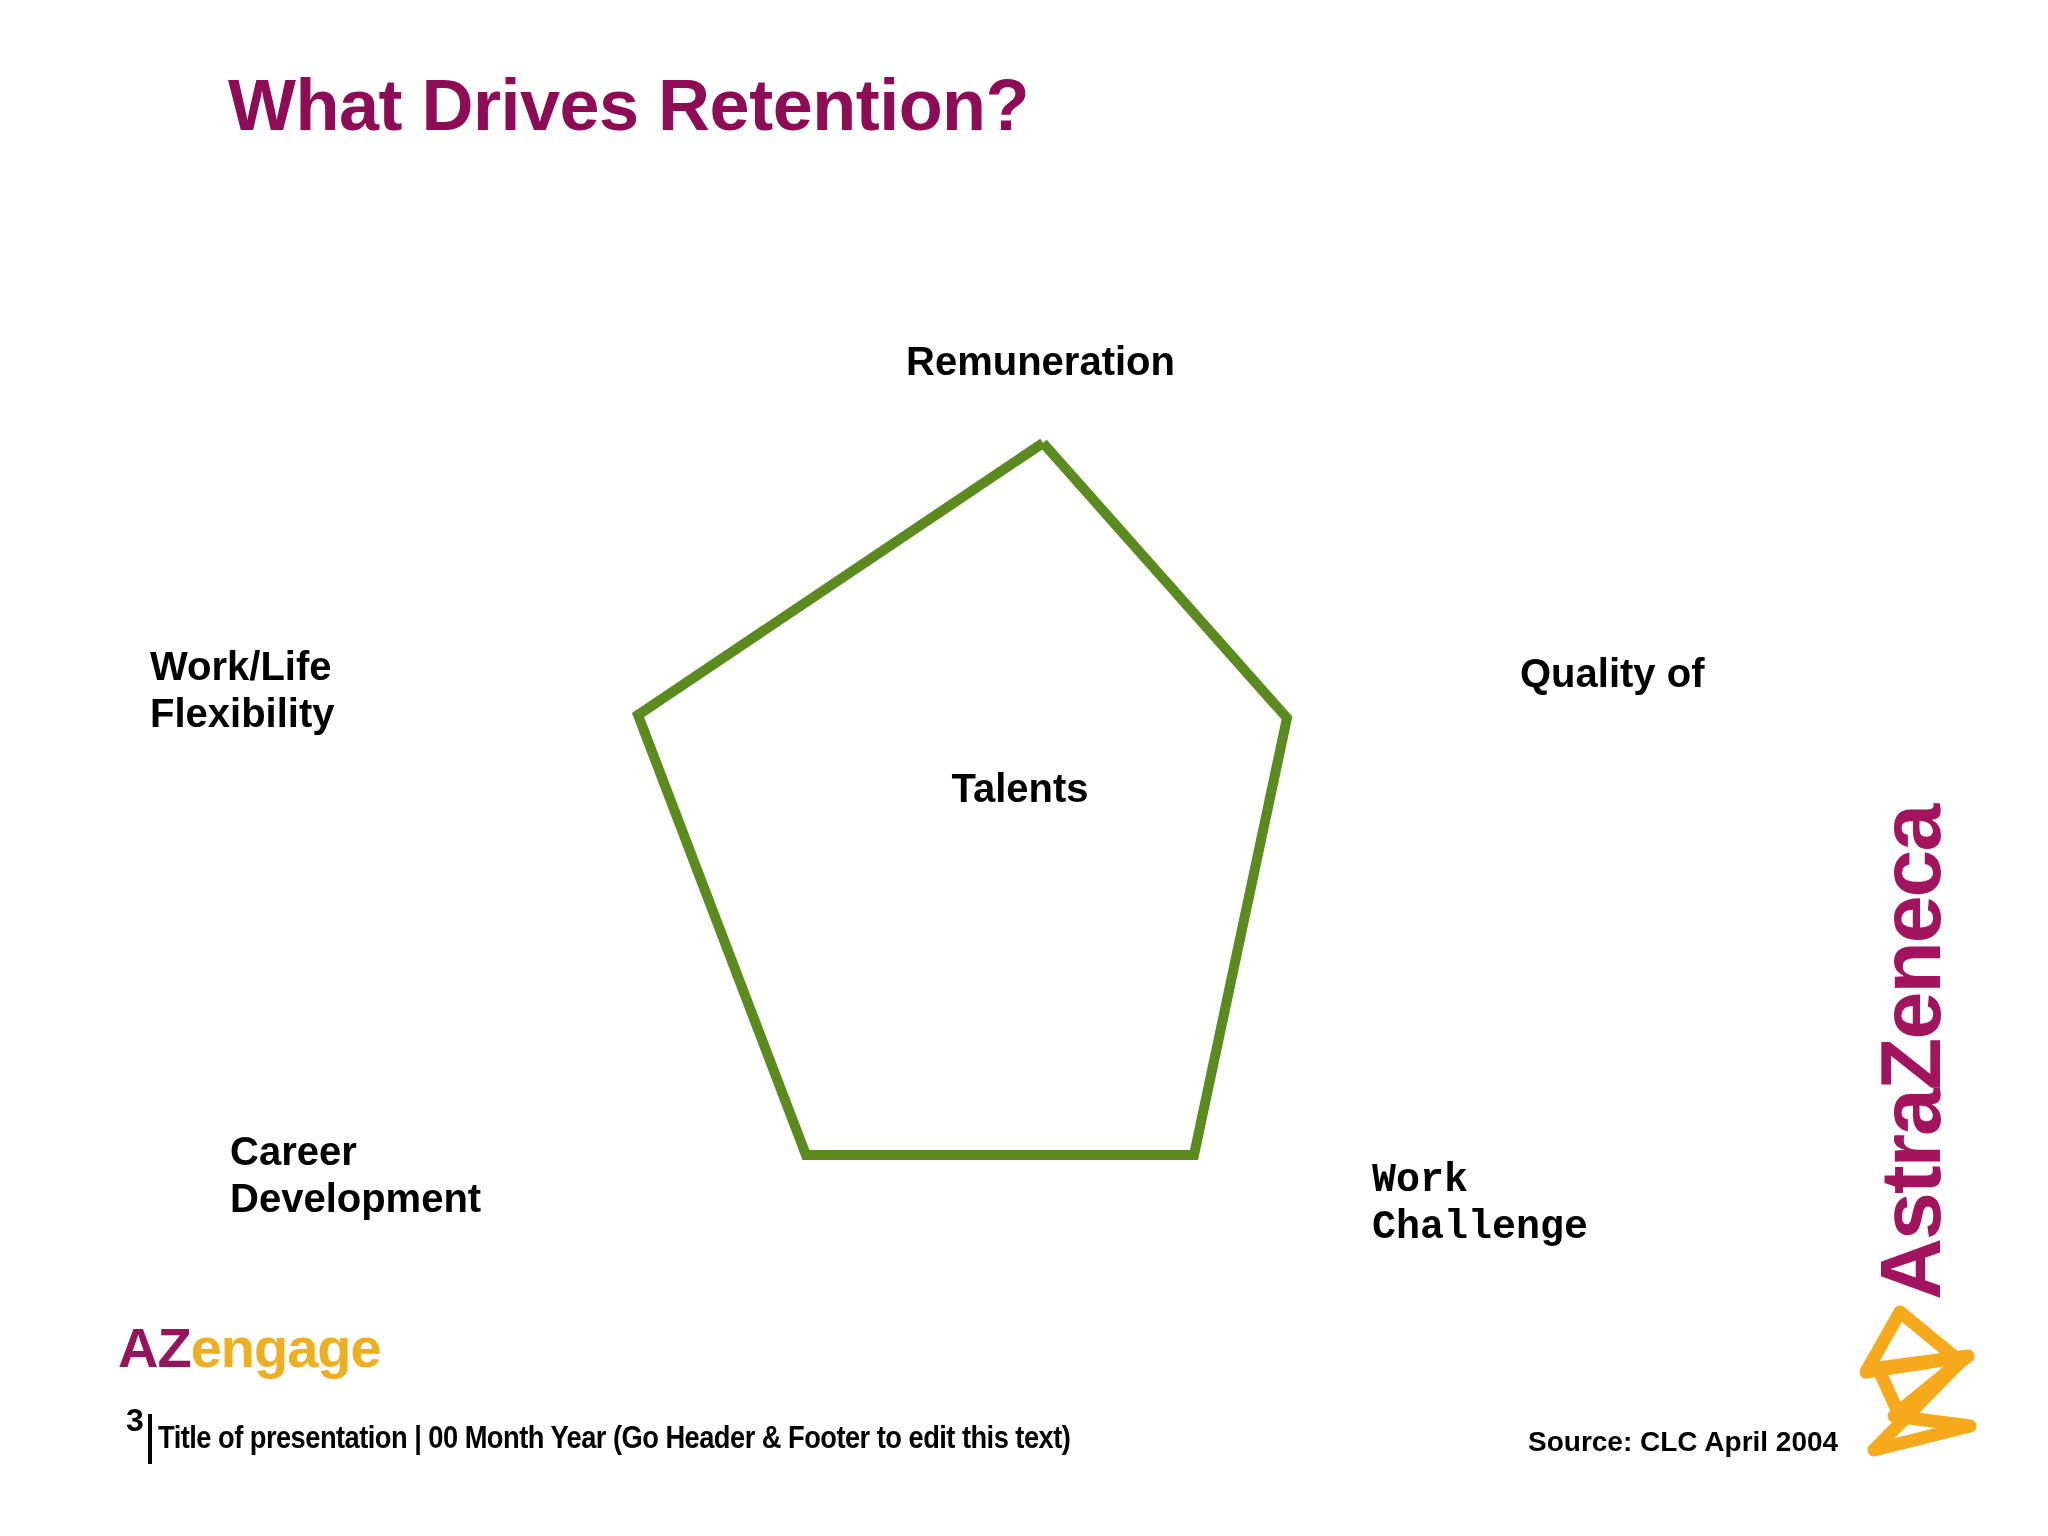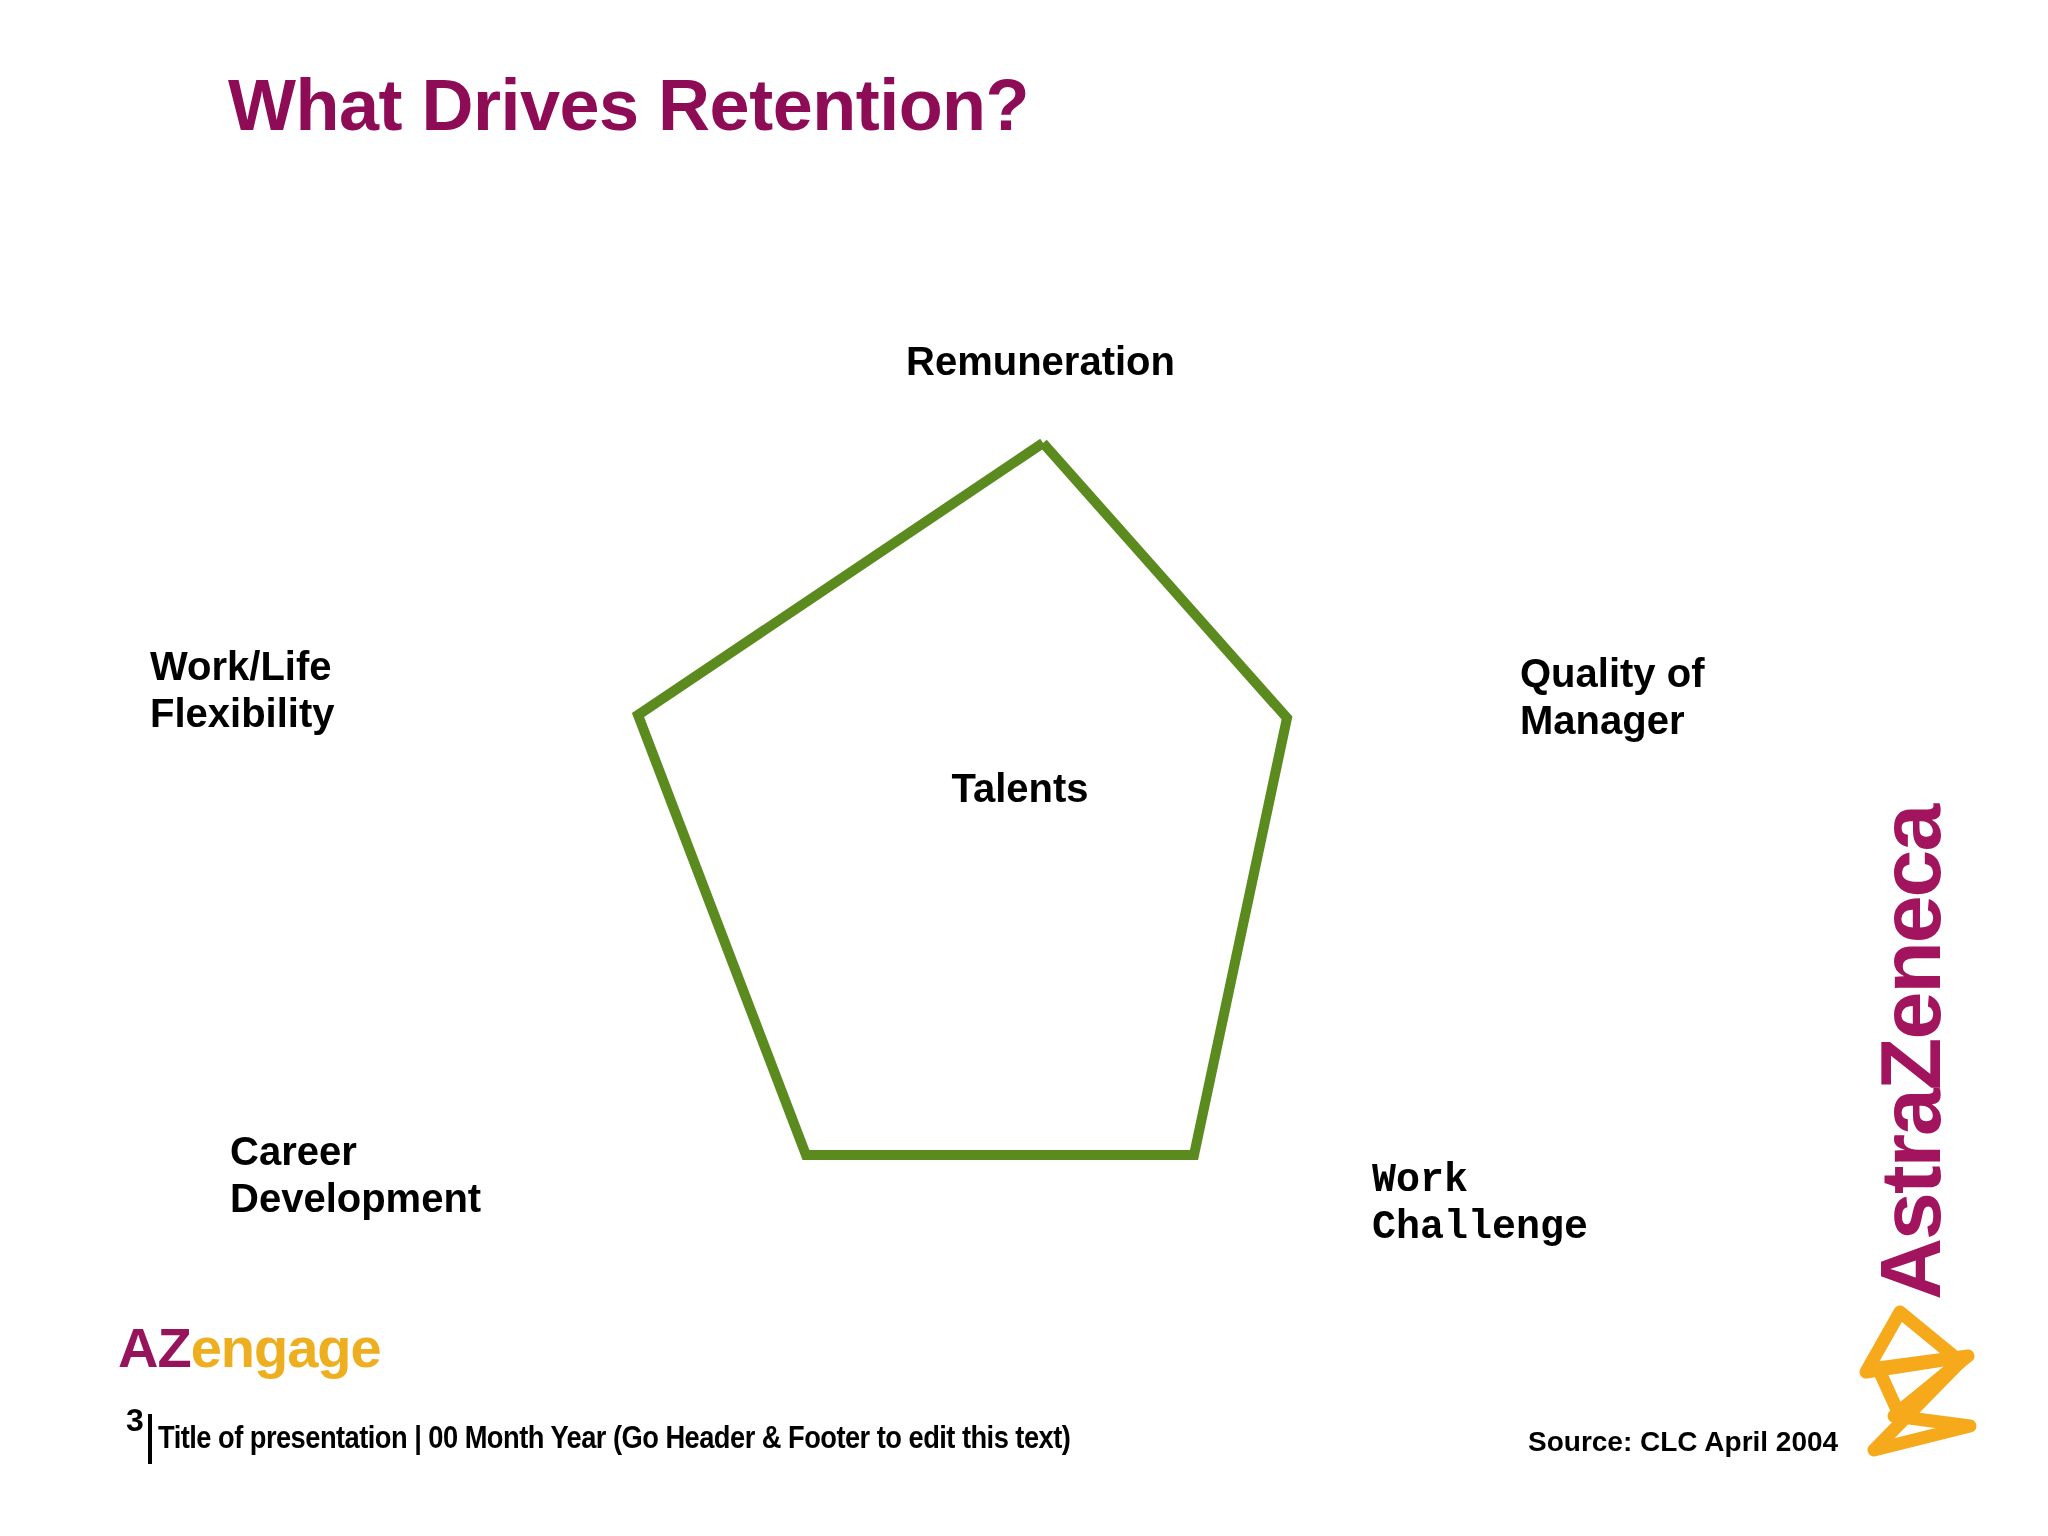--- a/index.html
+++ b/index.html
@@ -211,7 +211,6 @@
 
     <div class="node-label" id="label-quality">
       <div>Quality of</div>
-      <div>Manager</div>
     </div>
 
     <div class="node-label" id="label-career">

